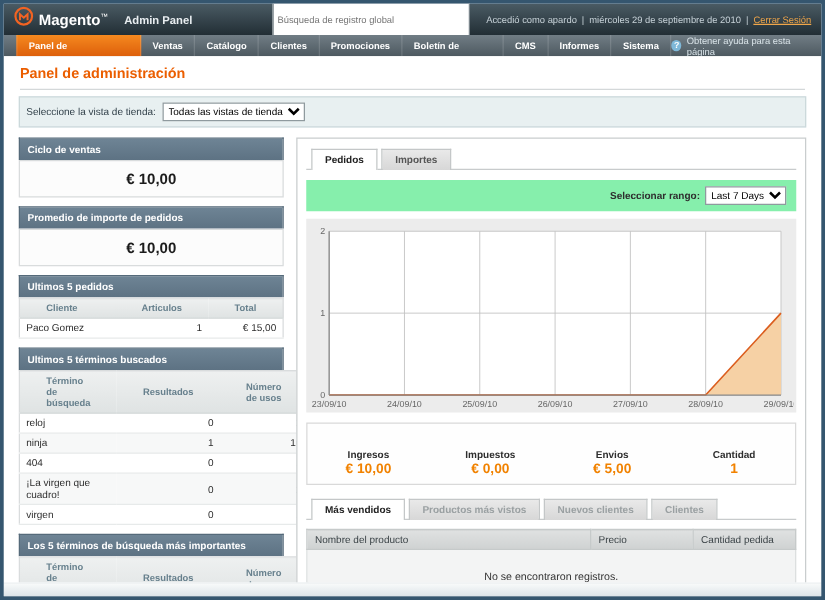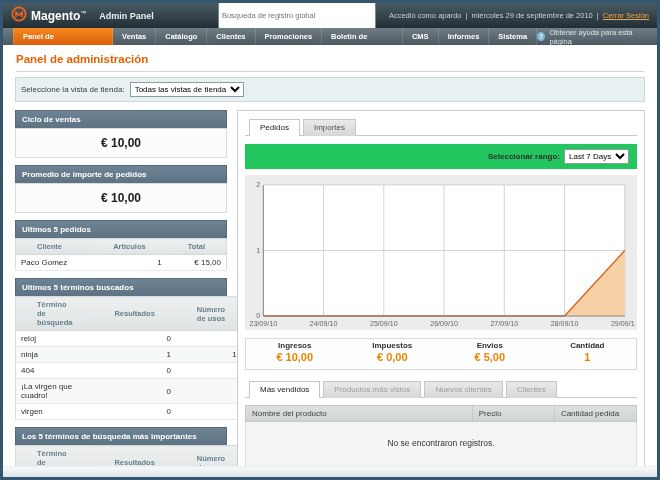--- a/index.html
+++ b/index.html
@@ -42,7 +42,7 @@
 
   .right-panel{flex:1;border:1px solid #c9cdce;padding:7px;background:#fff;min-height:350px;box-sizing:border-box;}
   .tabs{display:flex;gap:3px;border-bottom:1px solid #c8cbcc;padding-left:4px;}
-  .tab{background:linear-gradient(#e9e9e9,#d7d7d7);border:1px solid #c4c7c8;border-bottom:none;padding:3px 10px 4px;font-size:8px;font-weight:normal;color:#555;position:relative;top:1px;cursor:pointer;}
+  .tab{background:linear-gradient(#e9e9e9,#d7d7d7);border:1px solid #c4c7c8;border-bottom:none;padding:3px 10px 4px;font-size:8px;font-weight:bold;color:#555;position:relative;top:1px;cursor:pointer;}
   .tab.active{background:#fff;color:#222;}
   .tab.disabled{color:#9aa0a2;cursor:default;}
   .range-bar{margin-top:8px;background:#22c55e;padding:5px 8px;display:flex;justify-content:flex-end;align-items:center;gap:4px;font-size:8px;color:#2e2e2e;font-weight:bold;}

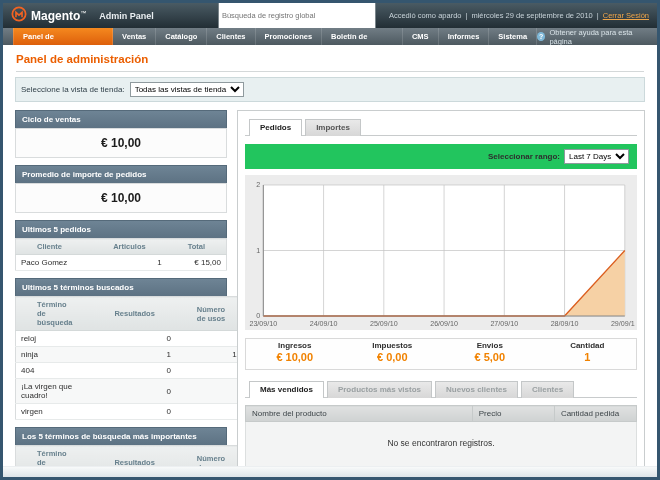--- a/index.html
+++ b/index.html
@@ -45,7 +45,7 @@
   .tab{background:linear-gradient(#e9e9e9,#d7d7d7);border:1px solid #c4c7c8;border-bottom:none;padding:3px 10px 4px;font-size:8px;font-weight:bold;color:#555;position:relative;top:1px;cursor:pointer;}
   .tab.active{background:#fff;color:#222;}
   .tab.disabled{color:#9aa0a2;cursor:default;}
-  .range-bar{margin-top:8px;background:#22c55e;padding:5px 8px;display:flex;justify-content:flex-end;align-items:center;gap:4px;font-size:8px;color:#2e2e2e;font-weight:bold;}
+  .range-bar{margin-top:8px;background:#86efac;padding:5px 8px;display:flex;justify-content:flex-end;align-items:center;gap:4px;font-size:8px;color:#2e2e2e;font-weight:bold;}
   .chart-wrap{margin-top:6px;background:#ececec;padding:4px 2px 1px;}
   .chart-wrap svg{display:block;width:100%;height:150px;}
   .totals{display:flex;border:1px solid #d9d9d9;background:#fefefe;padding:2px 0 6px;margin-top:8px;}

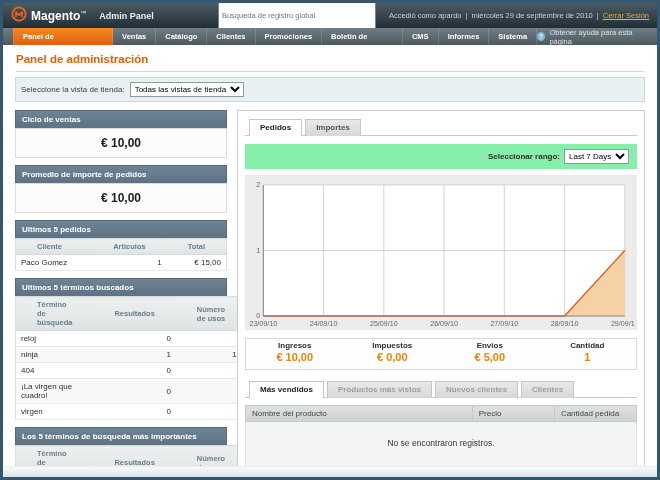--- a/index.html
+++ b/index.html
@@ -48,7 +48,7 @@
   .range-bar{margin-top:8px;background:#86efac;padding:5px 8px;display:flex;justify-content:flex-end;align-items:center;gap:4px;font-size:8px;color:#2e2e2e;font-weight:bold;}
   .chart-wrap{margin-top:6px;background:#ececec;padding:4px 2px 1px;}
   .chart-wrap svg{display:block;width:100%;height:150px;}
-  .totals{display:flex;border:1px solid #d9d9d9;background:#fefefe;padding:2px 0 6px;margin-top:8px;}
+  .totals{display:flex;border:1px solid #d9d9d9;background:#fefefe;padding:20px 0 6px;margin-top:8px;}
   .total{flex:1;text-align:center;}
   .total-label{font-size:8px;font-weight:bold;color:#2e2e2e;}
   .total-value{font-size:11px;font-weight:bold;color:#f18200;margin-top:1px;}

